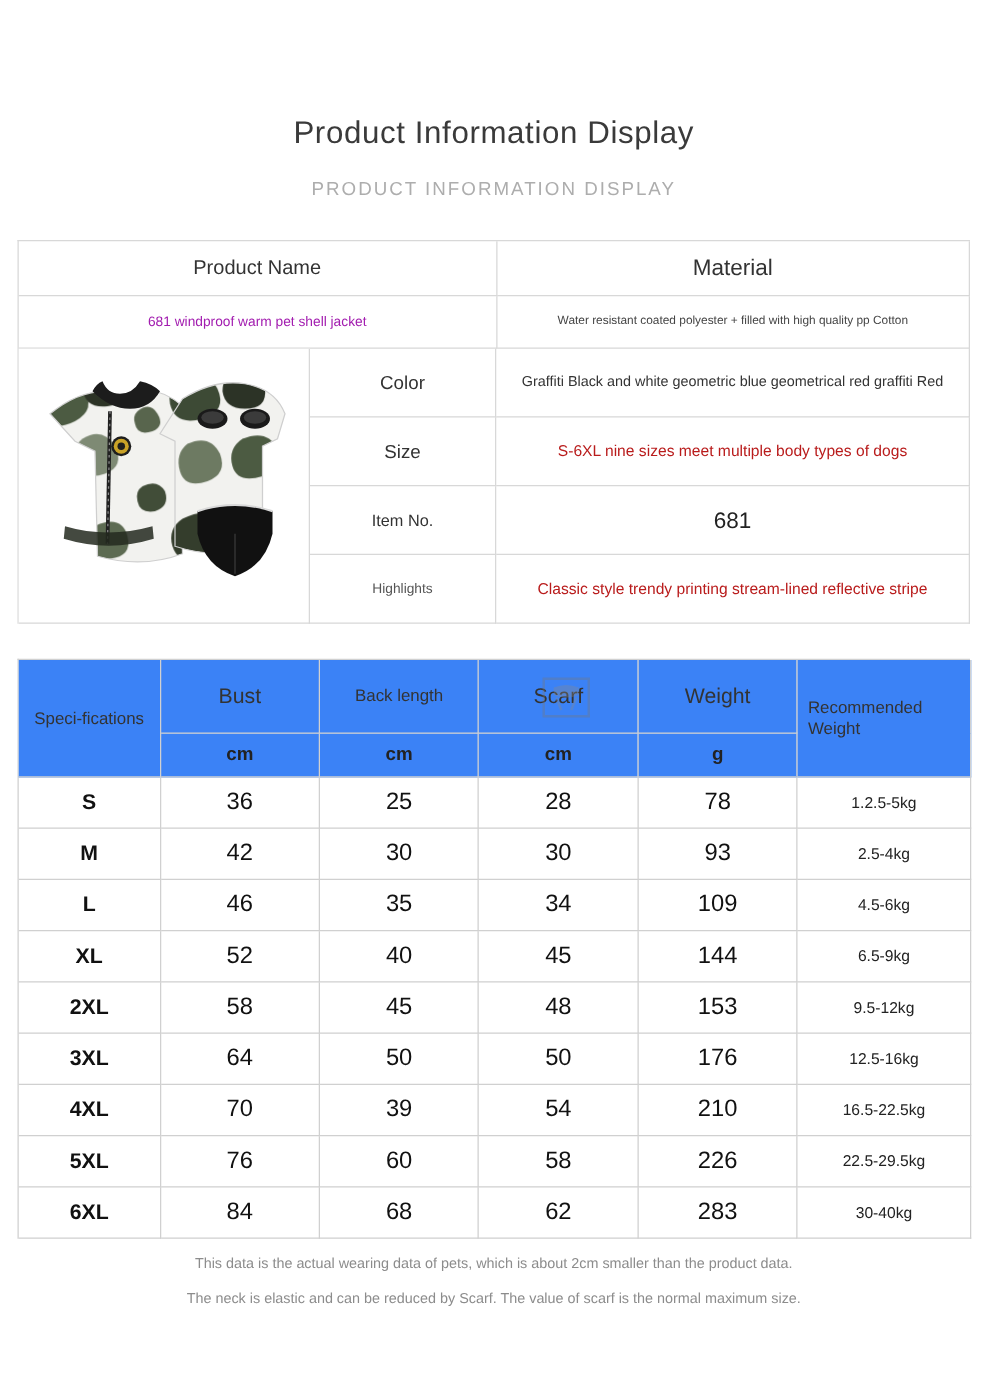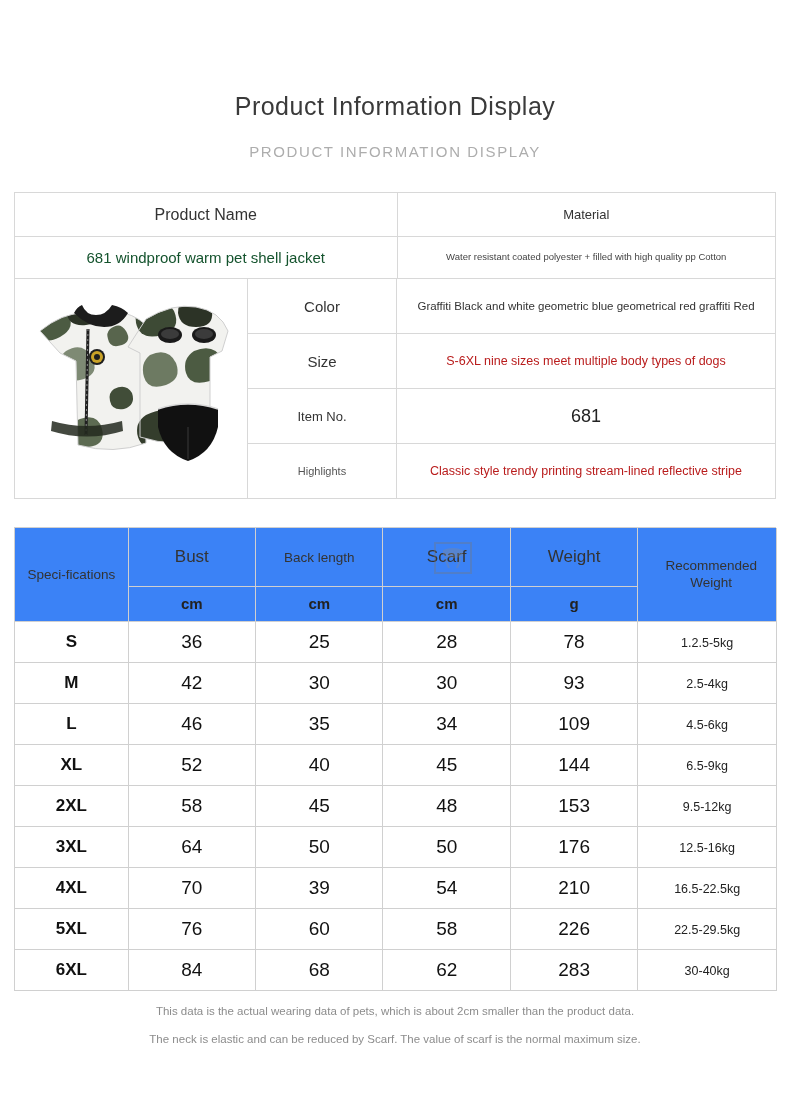--- a/index.html
+++ b/index.html
@@ -62,7 +62,7 @@
     padding: 6px 8px;
   }
   .hdr-name { width: 383px; height: 44px; font-size: 16px; color: #333; }
-  .hdr-mat  { width: 379px; height: 44px; font-size: 13px; color: #333; }
+  .hdr-mat  { width: 379px; height: 44px; font-size: 18px; color: #333; }
   .val-name { width: 383px; height: 42px; font-size: 15px; color: #14532d; }
   .val-mat  { width: 379px; height: 42px; font-size: 9.5px; color: #444; line-height: 1.35; padding: 0 10px; overflow: hidden; }
 

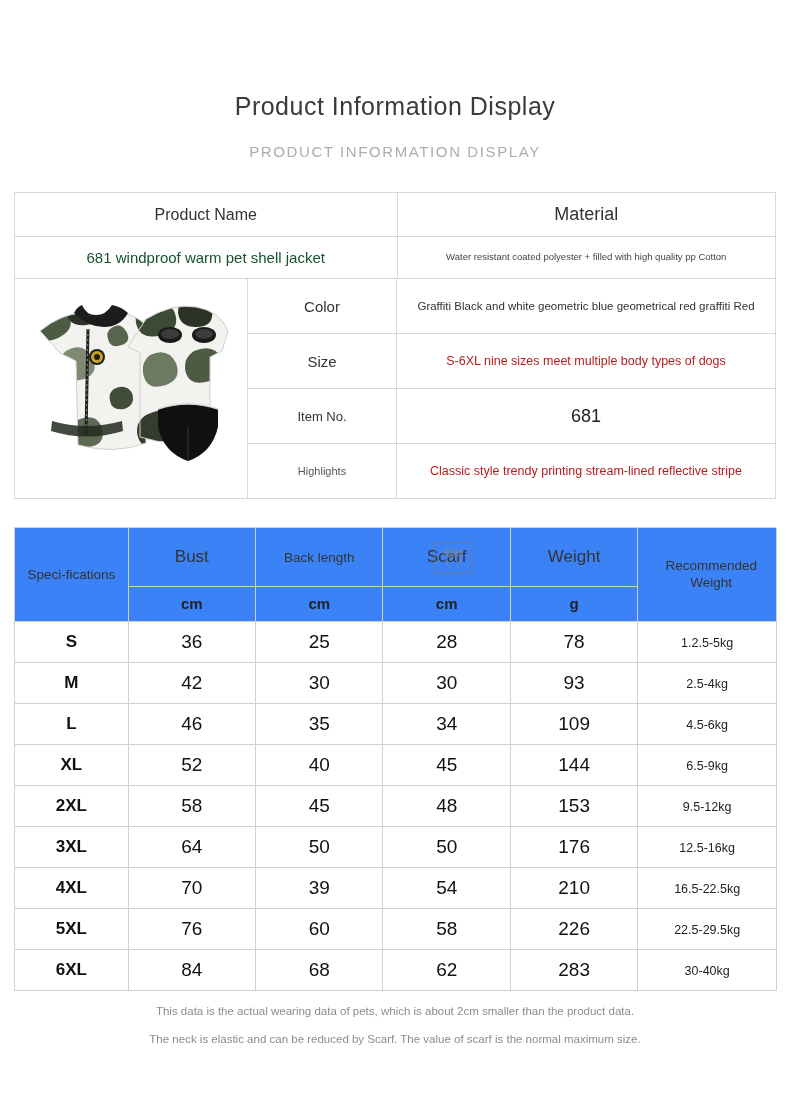--- a/index.html
+++ b/index.html
@@ -63,7 +63,7 @@
   }
   .hdr-name { width: 383px; height: 44px; font-size: 16px; color: #333; }
   .hdr-mat  { width: 379px; height: 44px; font-size: 18px; color: #333; }
-  .val-name { width: 383px; height: 42px; font-size: 15px; color: #14532d; }
+  .val-name { width: 383px; height: 42px; font-size: 11px; color: #a21caf; }
   .val-mat  { width: 379px; height: 42px; font-size: 9.5px; color: #444; line-height: 1.35; padding: 0 10px; overflow: hidden; }
 
   .lower-row { display: flex; }

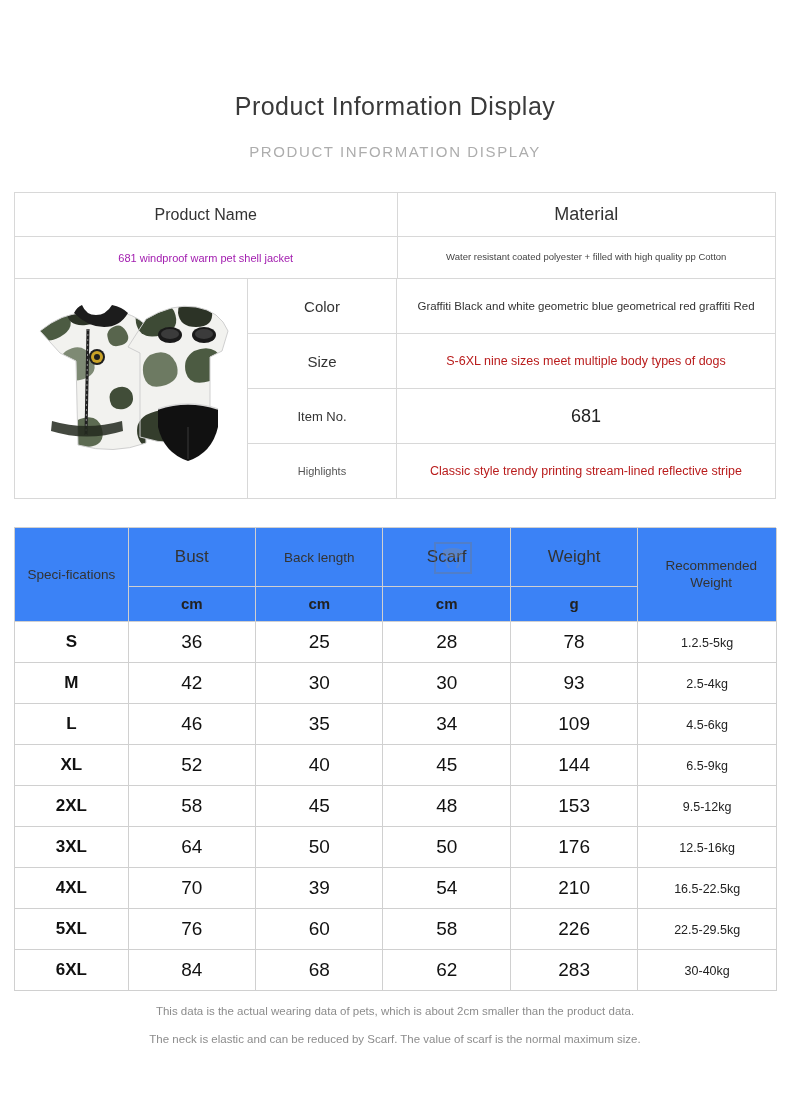--- a/index.html
+++ b/index.html
@@ -140,7 +140,7 @@
   .hdr-label { font-size: 17px; color: #333; }
   .hdr-label.small { font-size: 13.5px; line-height: 1.15; }
   .spec-label { font-size: 13.5px; color: #333; line-height: 1.2; }
-  .rec-label { font-size: 13.5px; color: #333; line-height: 1.2; text-align: center; padding-left: 8px !important; }
+  .rec-label { font-size: 13.5px; color: #333; line-height: 1.2; text-align: left; padding-left: 8px !important; }
   .unit { font-size: 15px; font-weight: bold; color: #222; }
   .body-row td { height: 40px; }
   .sz { font-size: 17px; color: #111; font-weight: bold; }

